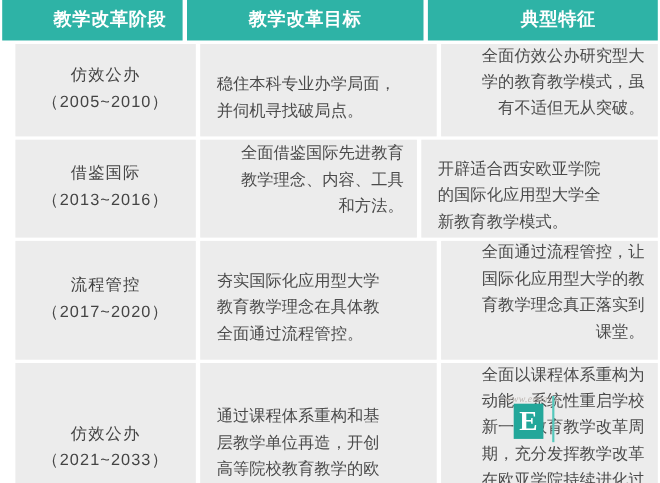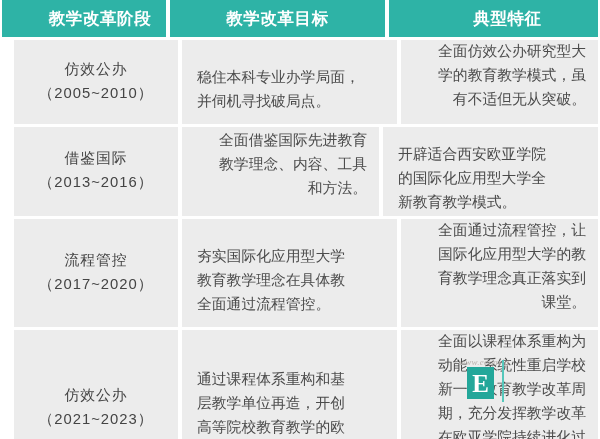--- a/index.html
+++ b/index.html
@@ -211,7 +211,7 @@
     <div class="tr r4">
       <div class="td c1">
         <span class="stage-name">仿效公办</span>
-        <span class="stage-years">（2021~2023）</span>
+        <span class="stage-years">（2021~2033）</span>
       </div>
       <div class="td c2 cell-text">通过课程体系重构和基
 层教学单位再造，开创

